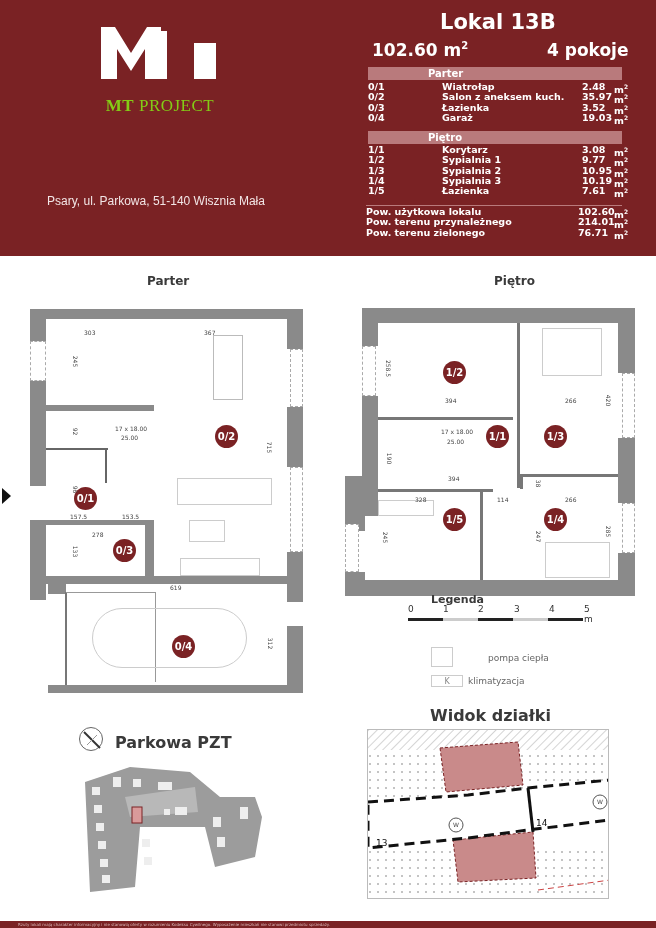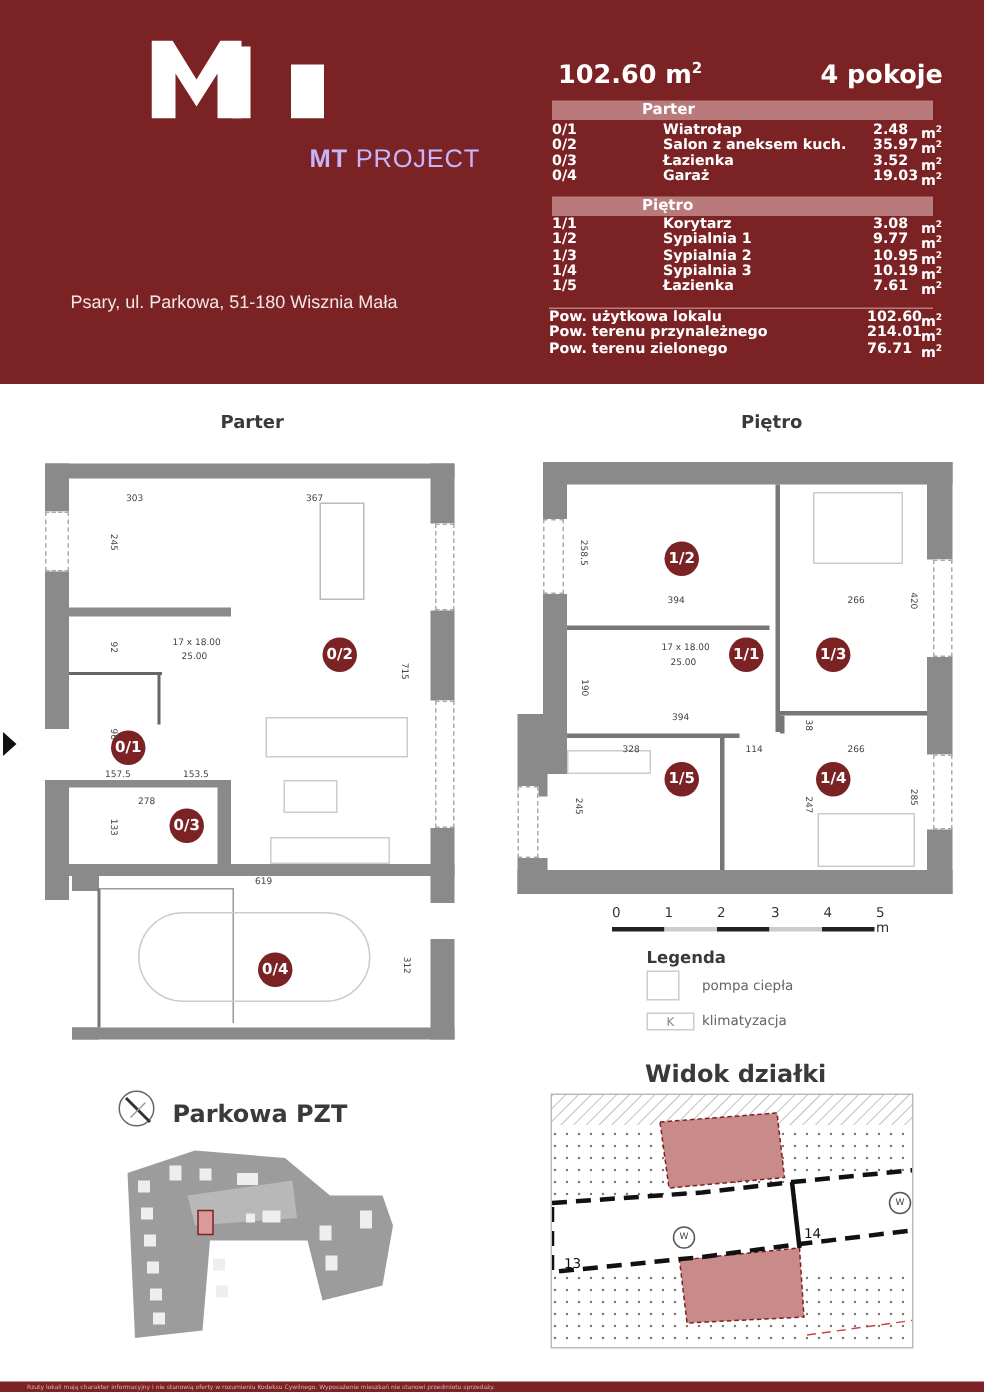--- a/index.html
+++ b/index.html
@@ -72,6 +72,7 @@
     <div>Psary, ul. Parkowa, 51-180  Wisznia Mała</div>
   </div>
 
+  <div class="unit-title">Lokal 13B</div>
   <div class="unit-area"><span>102.60 m</span><sup>2</sup></div>
   <div class="unit-rooms">4 pokoje</div>
 

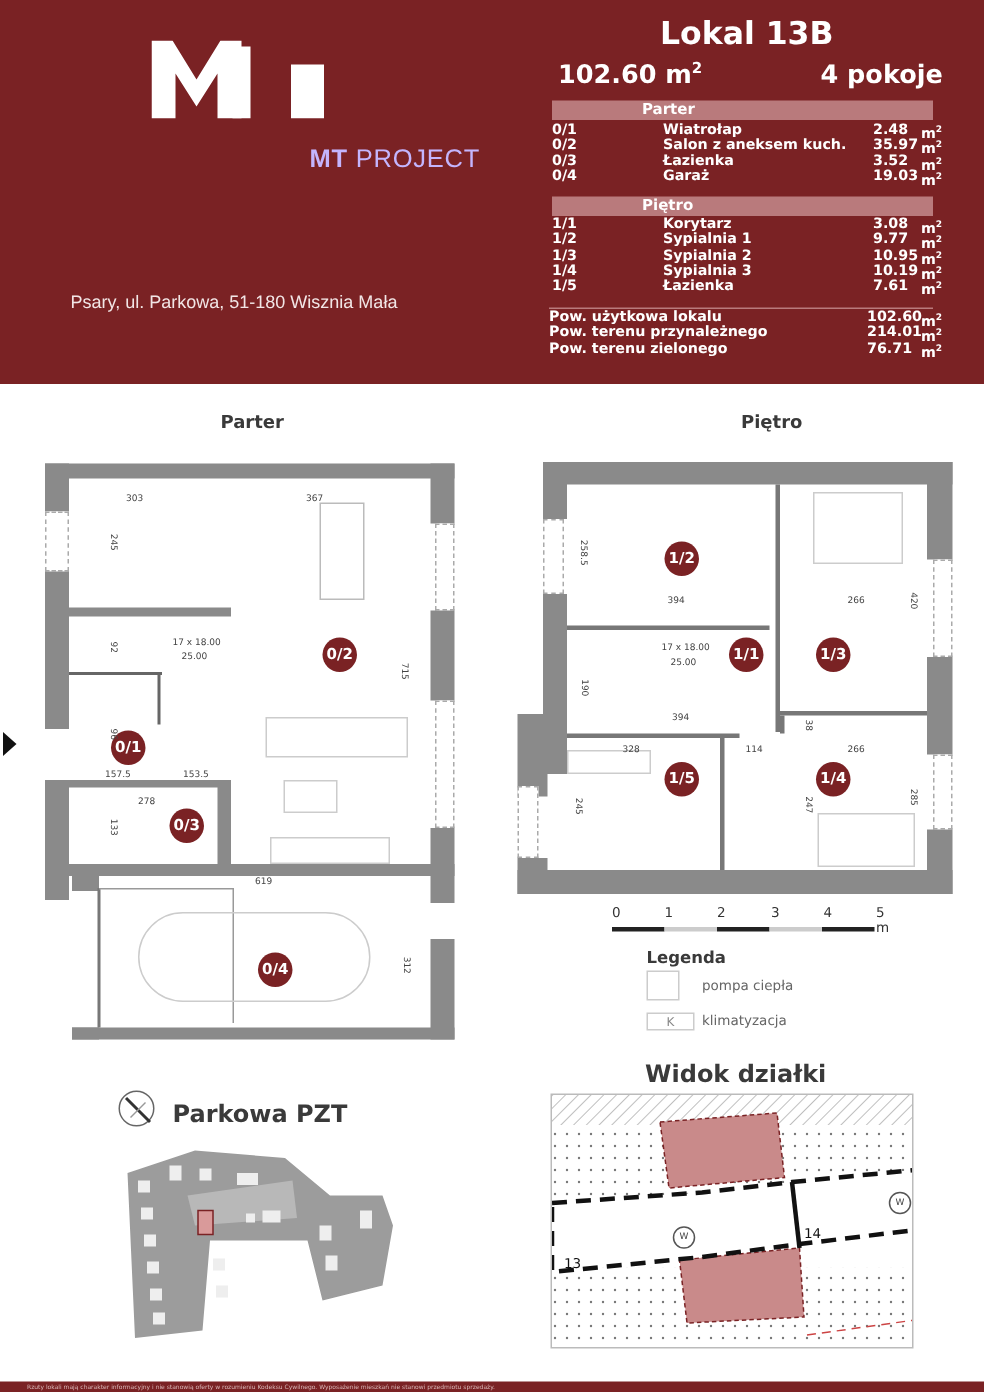--- a/index.html
+++ b/index.html
@@ -7,7 +7,7 @@
 
   .header { position: absolute; left: 0; top: 0; width: 656px; height: 256px; background: #7a2224; }
   .logo-mark { position: absolute; left: 101px; top: 27px; width: 118px; height: 52px; }
-  .brand { position: absolute; left: 0; width: 320px; top: 96px; text-align: right; color: #c4b5fd; font-family: Liberation Sans, sans-serif; font-size: 17px; letter-spacing: 0.5px; }
+  .brand { position: absolute; left: 0; width: 320px; top: 96px; text-align: center; color: #84cc16; font-family: Liberation Serif, serif; font-size: 17px; letter-spacing: 0.5px; }
   .brand b { font-weight: bold; }
   .proj-title { position: absolute; left: 0; width: 312px; top: 145px; text-align: center; color: #fff; font-family: "Liberation Sans", sans-serif; font-size: 24px; font-weight: bold; letter-spacing: 0.3px; }
   .proj-sub { position: absolute; left: 0; width: 312px; top: 193px; text-align: center; color: #f2e6e6; font-family: "Liberation Sans", sans-serif; font-size: 12px; line-height: 16px; }

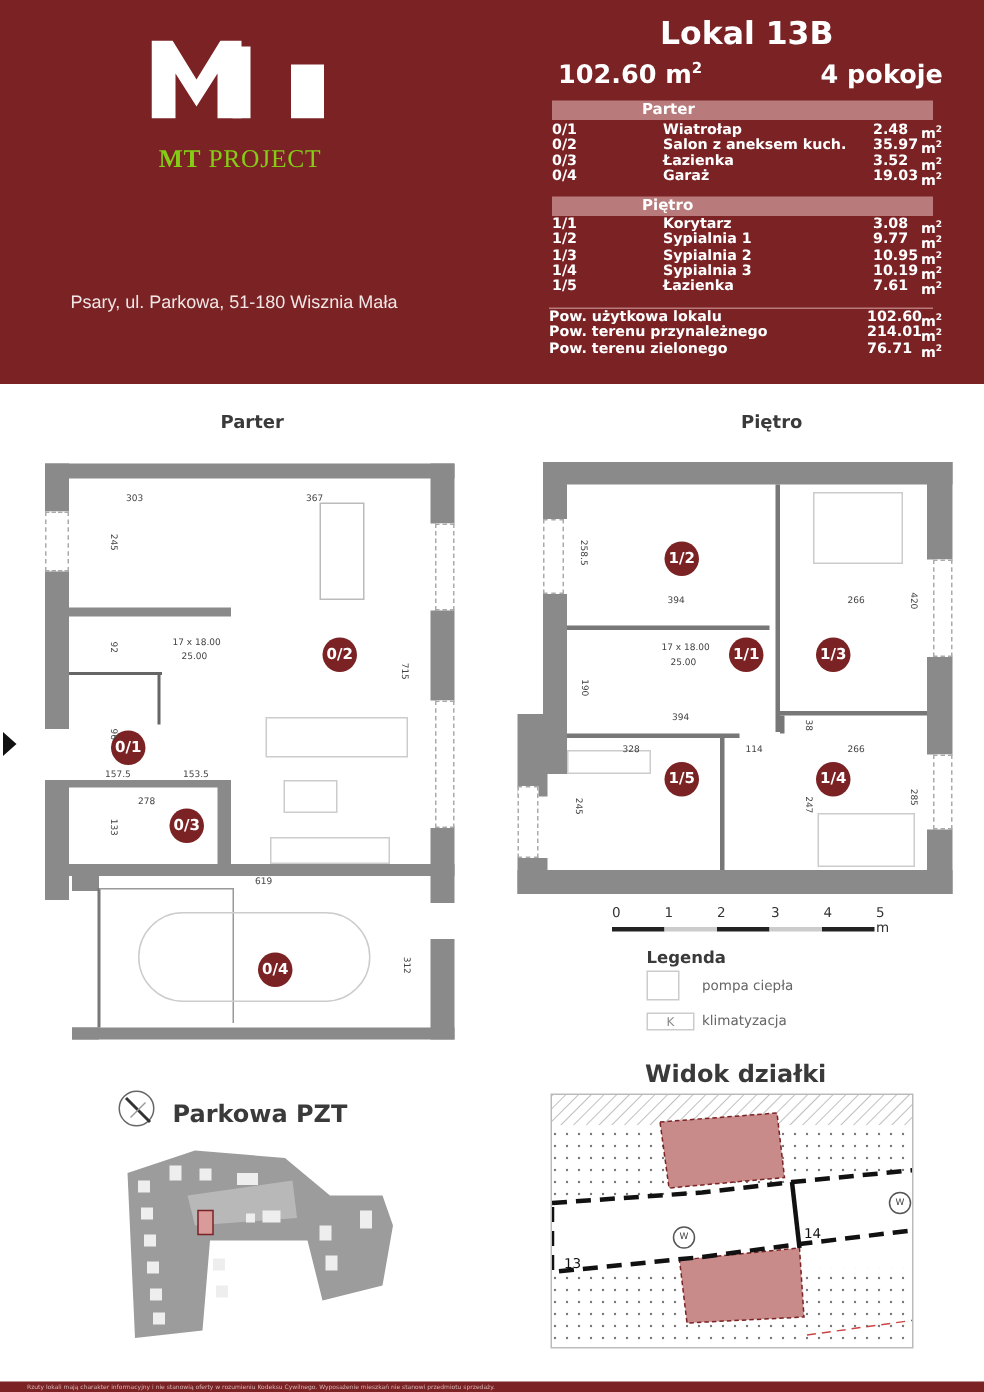--- a/index.html
+++ b/index.html
@@ -69,7 +69,7 @@
     <span>PROJECT</span>
   </div>
   <div class="proj-sub">
-    <div>Psary, ul. Parkowa, 51-180  Wisznia Mała</div>
+    <div>Psary, ul. Parkowa, 51-140  Wisznia Mała</div>
   </div>
 
   <div class="unit-title">Lokal 13B</div>

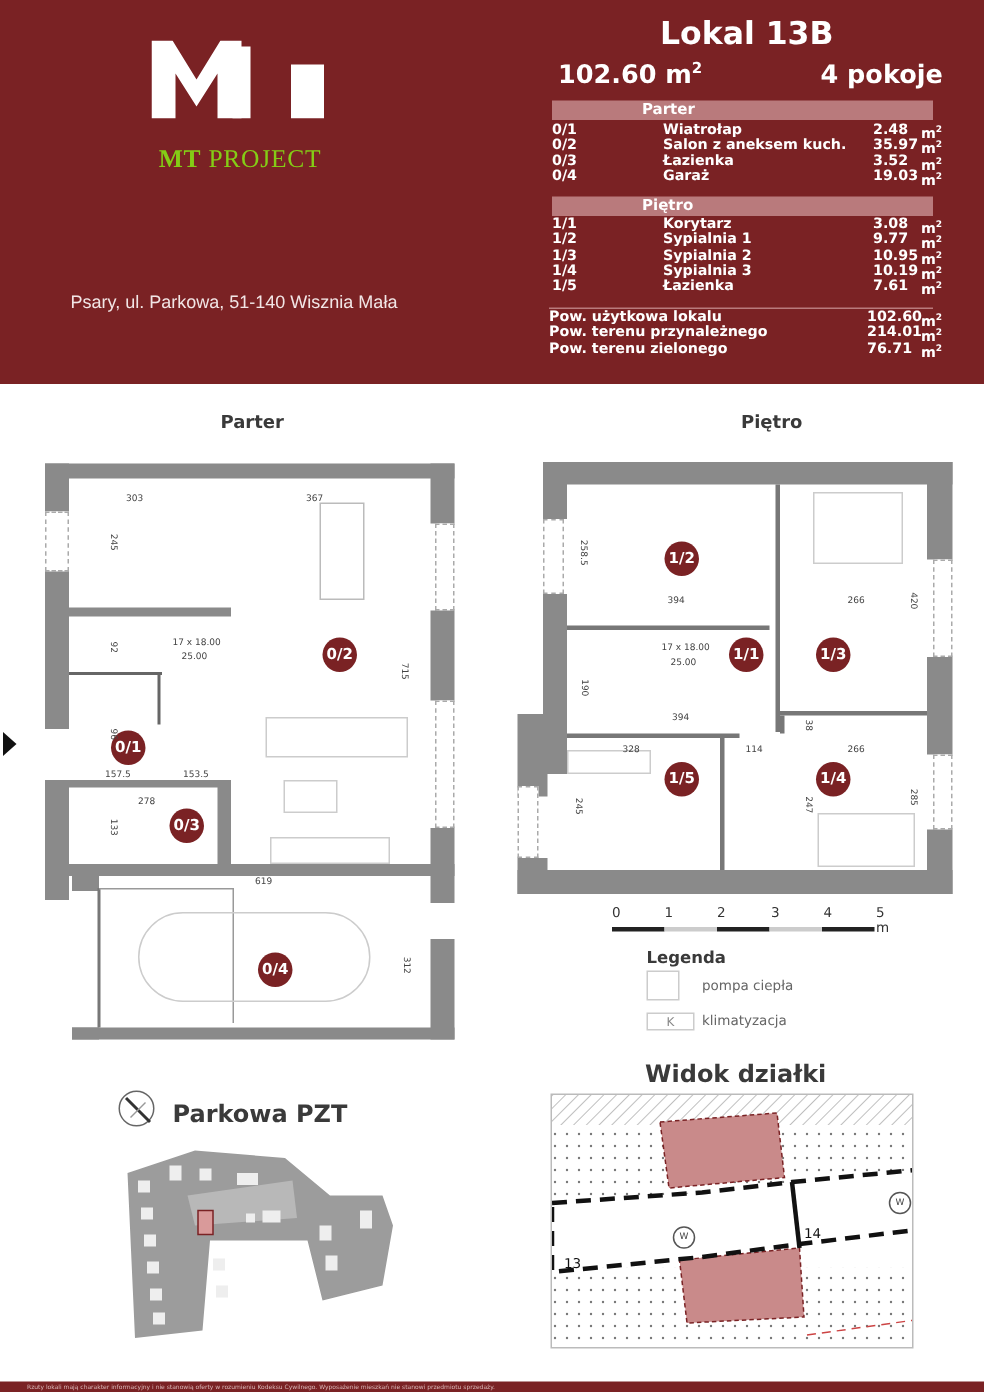--- a/index.html
+++ b/index.html
@@ -42,7 +42,7 @@
   .scale .lbl { position: absolute; top: 0; font-size: 9px; color: #333; }
   .scale .seg { position: absolute; top: 14px; height: 3px; width: 35px; }
 
-  .legend-title { position: absolute; left: 431px; top: 632px; font-size: 11px; font-weight: bold; color: #3a3a3a; }
+  .legend-title { position: absolute; left: 431px; top: 593px; font-size: 11px; font-weight: bold; color: #3a3a3a; }
   .legend-item { position: absolute; left: 431px; font-size: 9px; color: #666; }
   .legend-box { position: absolute; border: 1px solid #ccc; background: #fff; font-size: 8px; color: #888; text-align: center; }
 

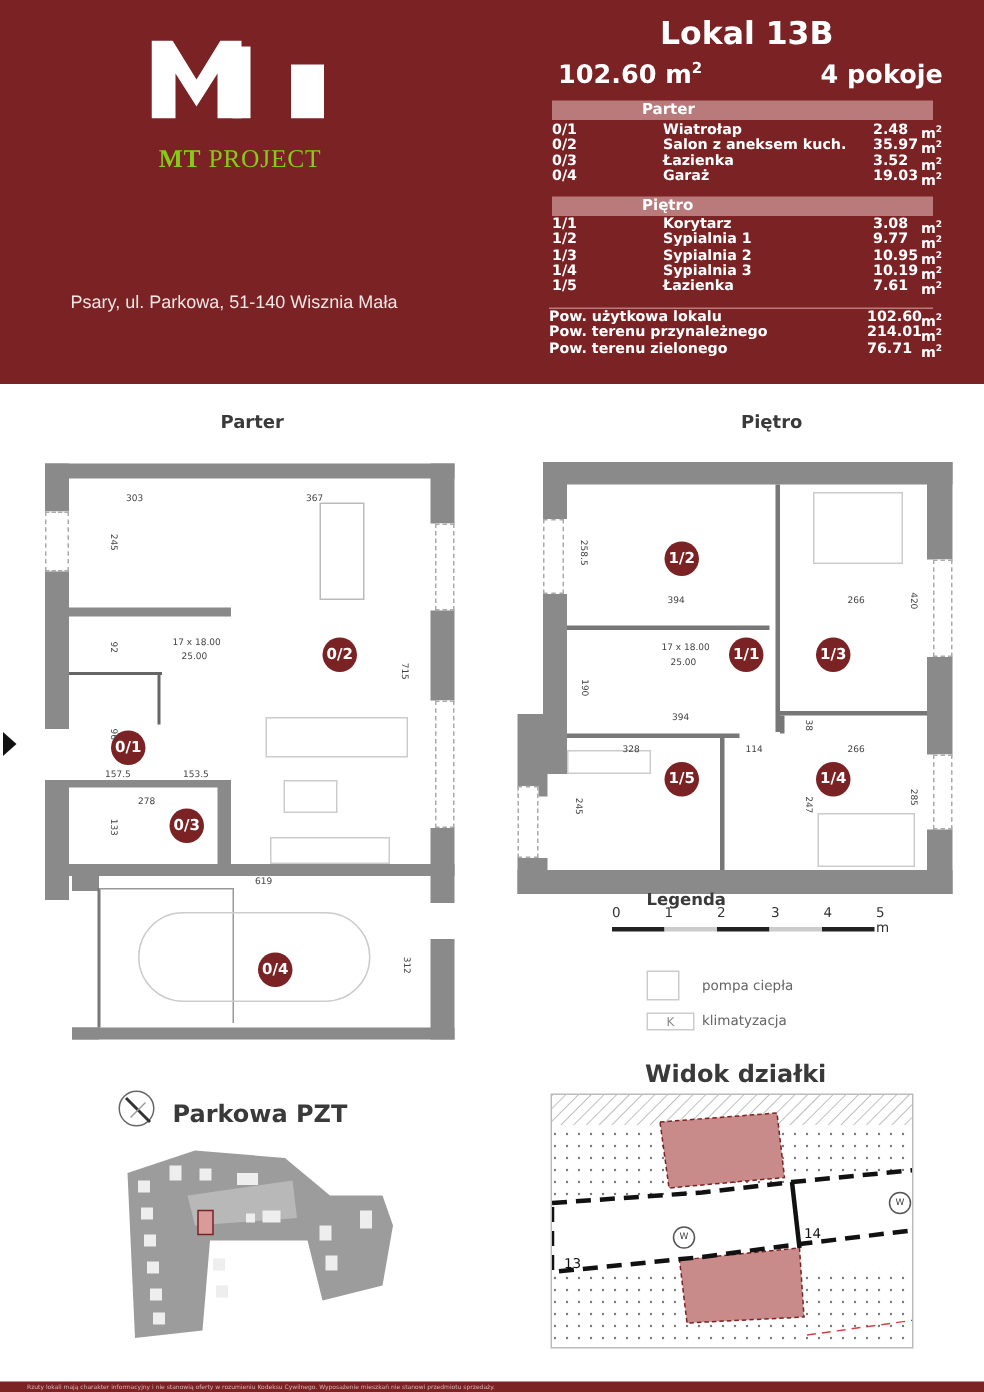--- a/index.html
+++ b/index.html
@@ -284,7 +284,7 @@
 
 <div class="legend-title">Legenda</div>
 <div class="legend-box" style="left:431px; top:647px; width:22px; height:20px;"></div>
-<div class="legend-item" style="left:468px; top:653px;">pompa ciepła</div>
+<div class="legend-item" style="left:488px; top:653px;">pompa ciepła</div>
 <div class="legend-box" style="left:431px; top:675px; width:32px; height:12px; line-height:11px;">K</div>
 <div class="legend-item" style="left:468px; top:676px;">klimatyzacja</div>
 

